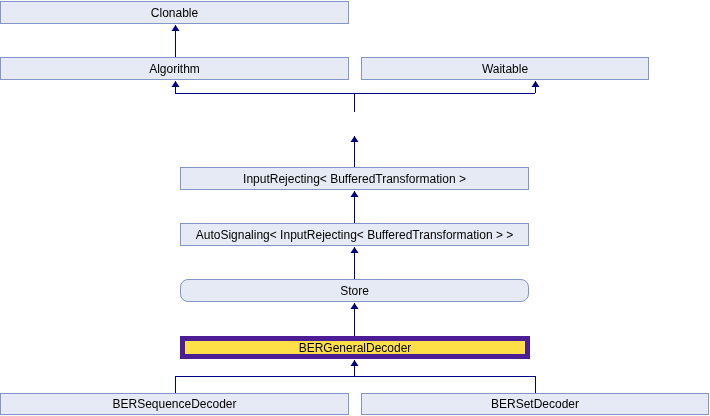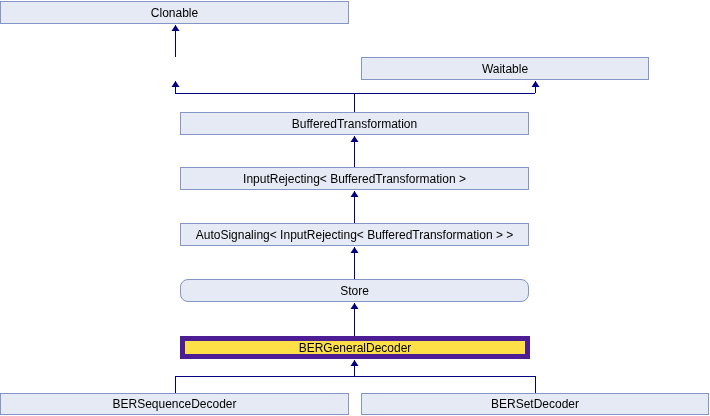--- a/index.html
+++ b/index.html
@@ -76,6 +76,9 @@
   <div class="node" style="left: 0px; top: 1px; width: 349px; height: 23px;">
     <span class="label">Clonable</span>
   </div>
+  <div class="node" style="left: 0px; top: 57px; width: 349px; height: 23px;">
+    <span class="label">Algorithm</span>
+  </div>
   <div class="node" style="left: 361px; top: 57px; width: 288px; height: 23px; align-items: center;">
     <span class="label">Waitable</span>
   </div>

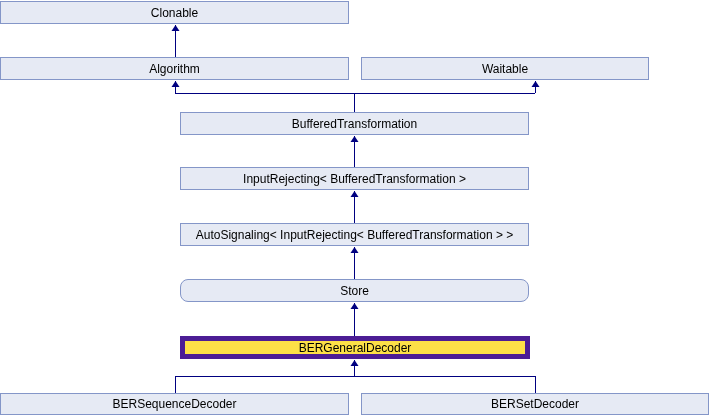--- a/index.html
+++ b/index.html
@@ -82,9 +82,6 @@
   <div class="node" style="left: 361px; top: 57px; width: 288px; height: 23px; align-items: center;">
     <span class="label">Waitable</span>
   </div>
-  <div class="node" style="left: 180px; top: 112px; width: 349px; height: 23px;">
-    <span class="label">BufferedTransformation</span>
-  </div>
   <div class="node" style="left: 180px; top: 167px; width: 349px; height: 23px; justify-content: center;">
     <span class="label">InputRejecting&lt; BufferedTransformation &gt;</span>
   </div>

